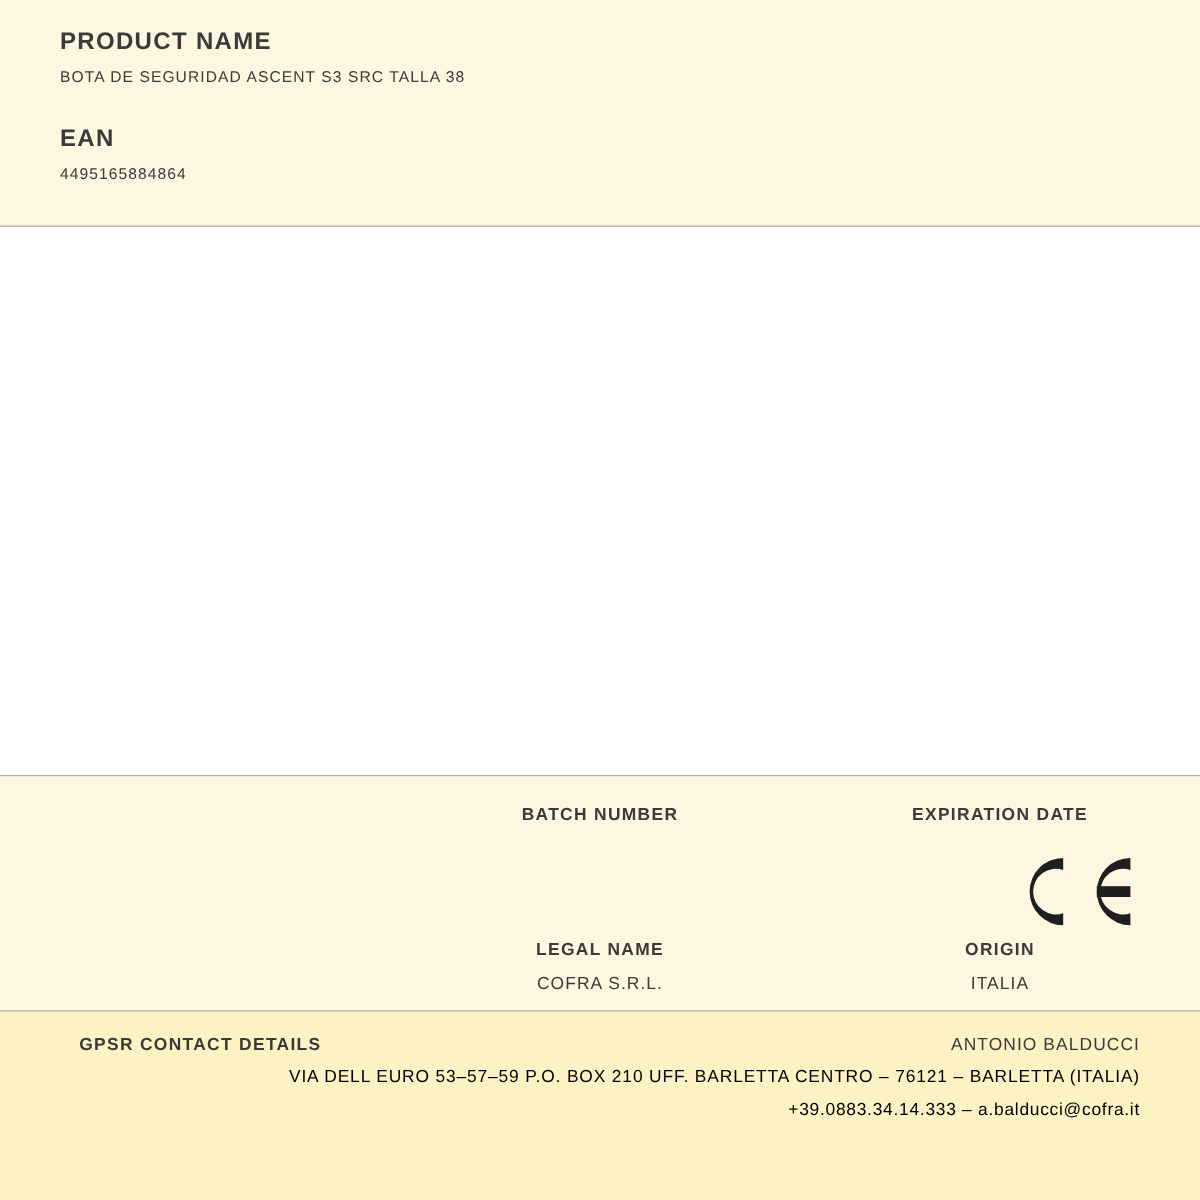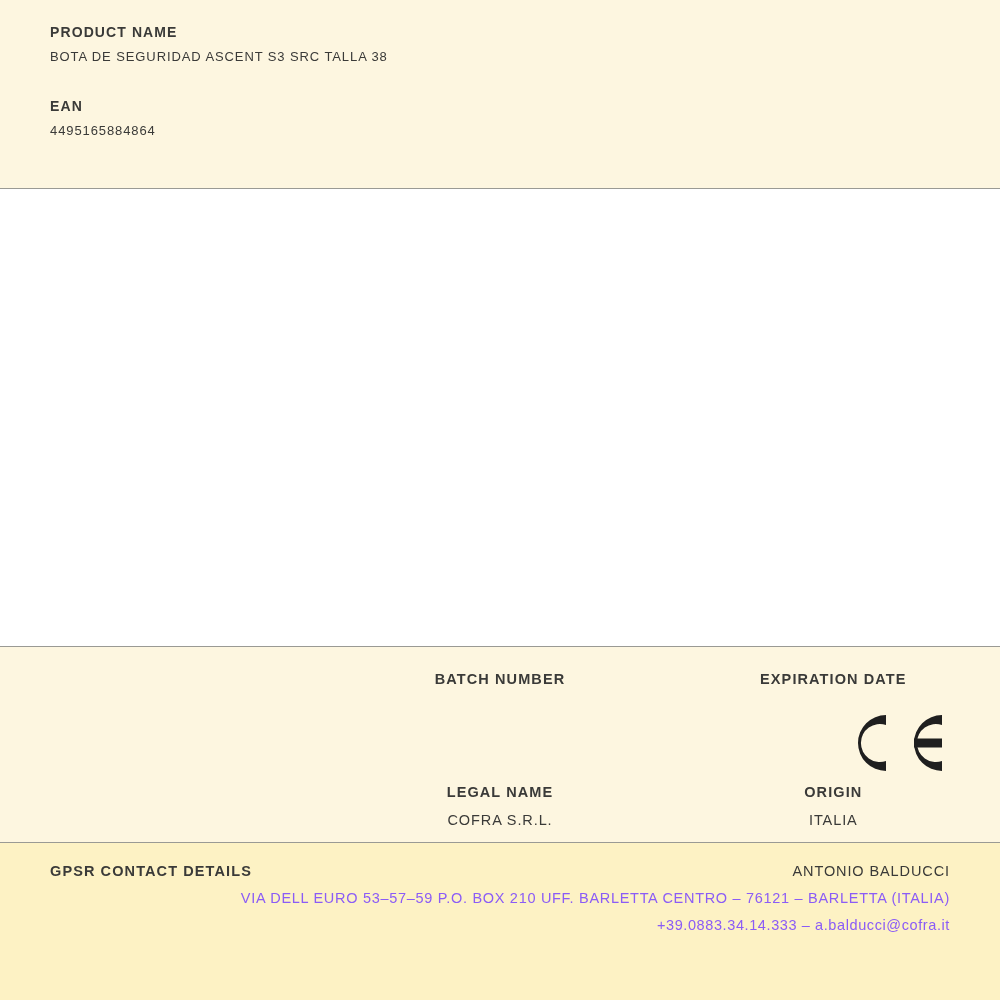--- a/index.html
+++ b/index.html
@@ -32,7 +32,7 @@
     height: 189px;
   }
   .field-label {
-    font-size: 14px;
+    font-size: 20px;
     font-weight: bold;
     letter-spacing: 1.1px;
     color: #3a3a38;

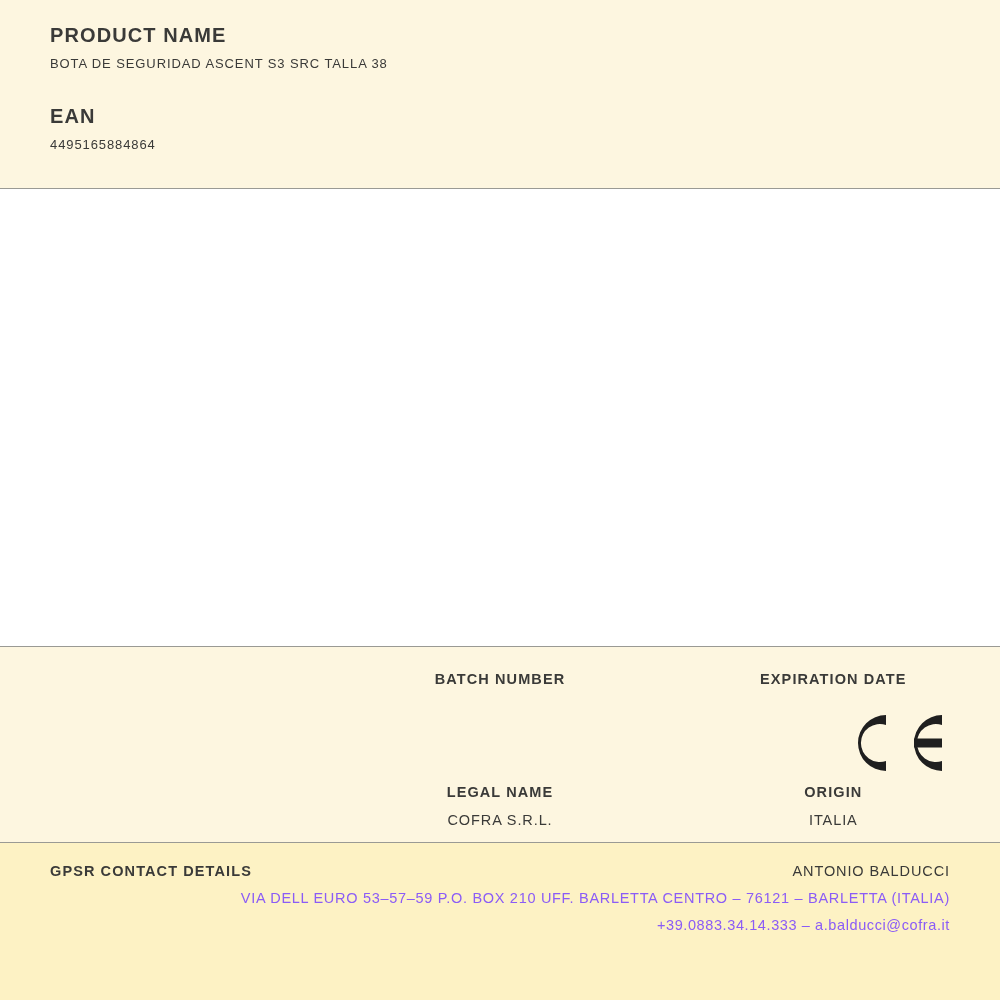--- a/index.html
+++ b/index.html
@@ -115,6 +115,7 @@
     display: flex;
     justify-content: space-between;
     align-items: baseline;
+    margin-left: 16px;
   }
   .footer-label {
     font-size: 14.5px;

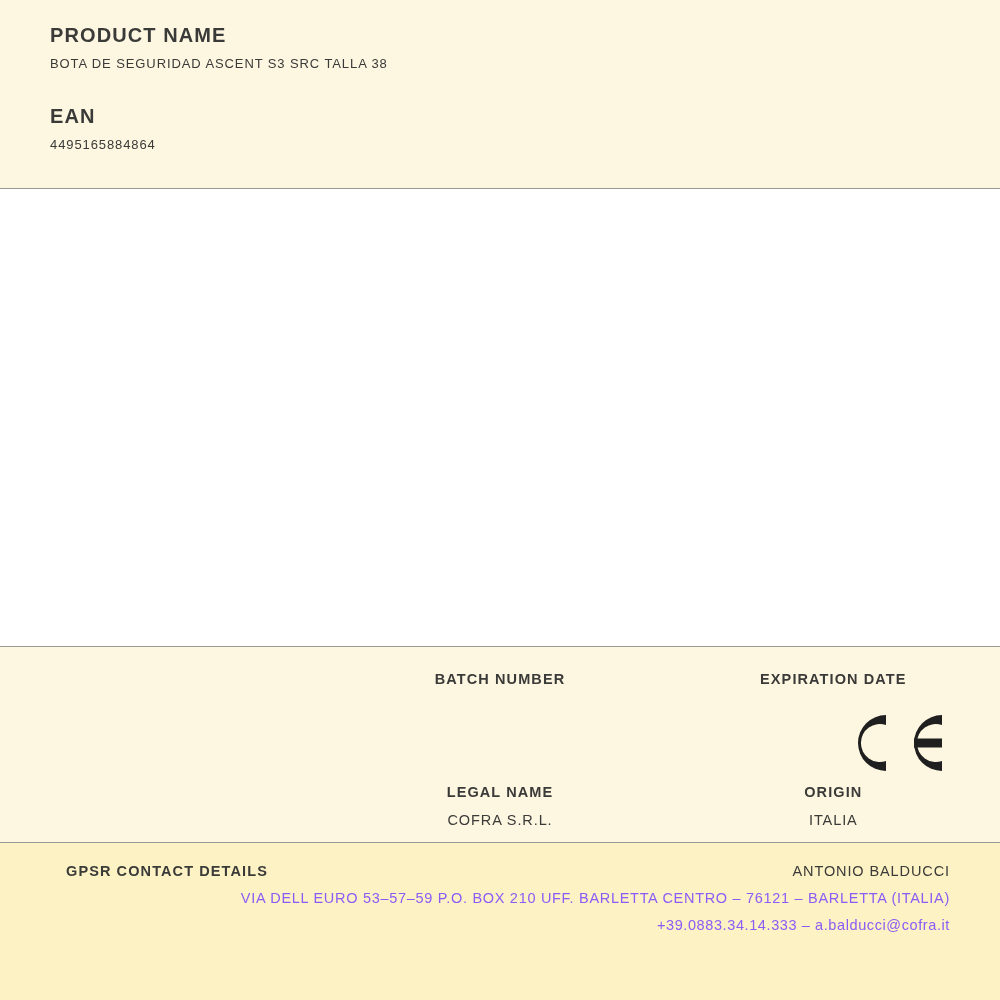--- a/index.html
+++ b/index.html
@@ -133,7 +133,7 @@
   .footer-line {
     font-size: 14.5px;
     letter-spacing: 0.7px;
-    color: #8b5cf6;
+    color: #000000;
     text-align: right;
     margin-top: 11px;
   }

